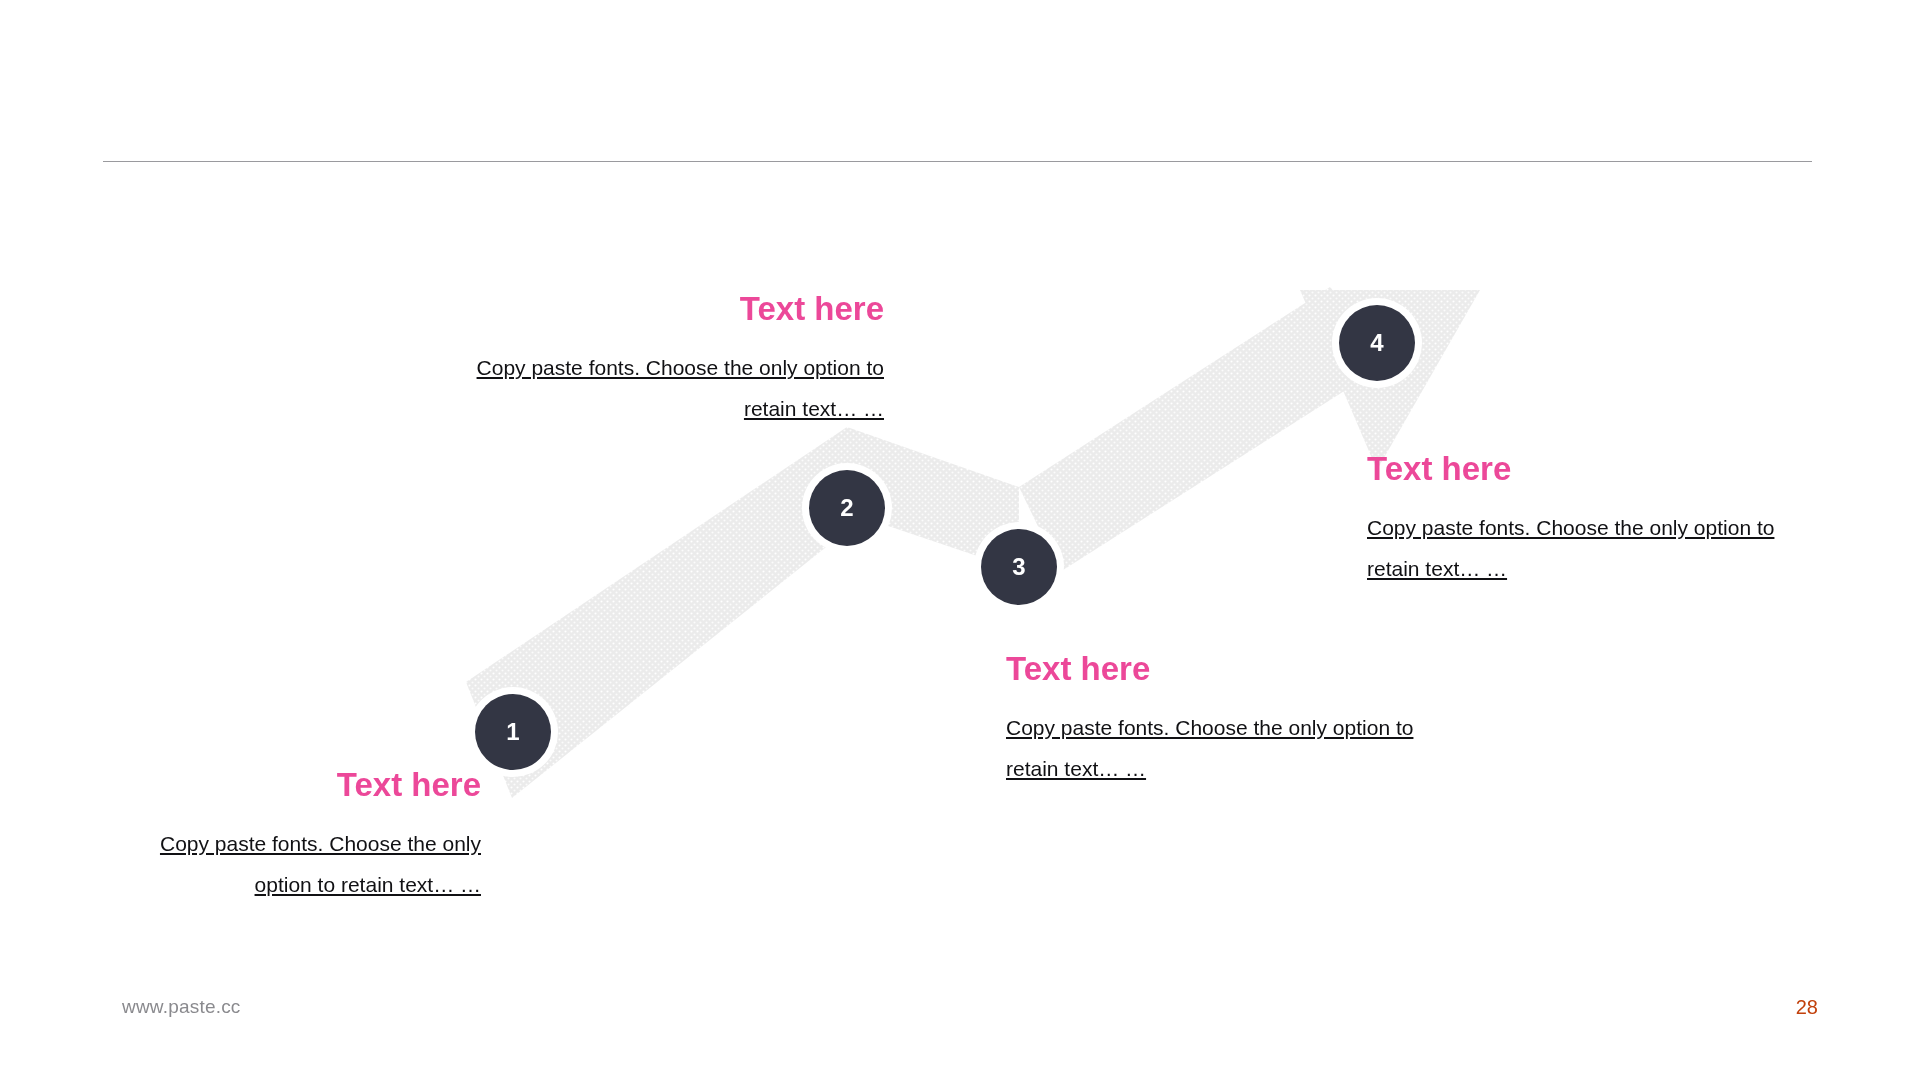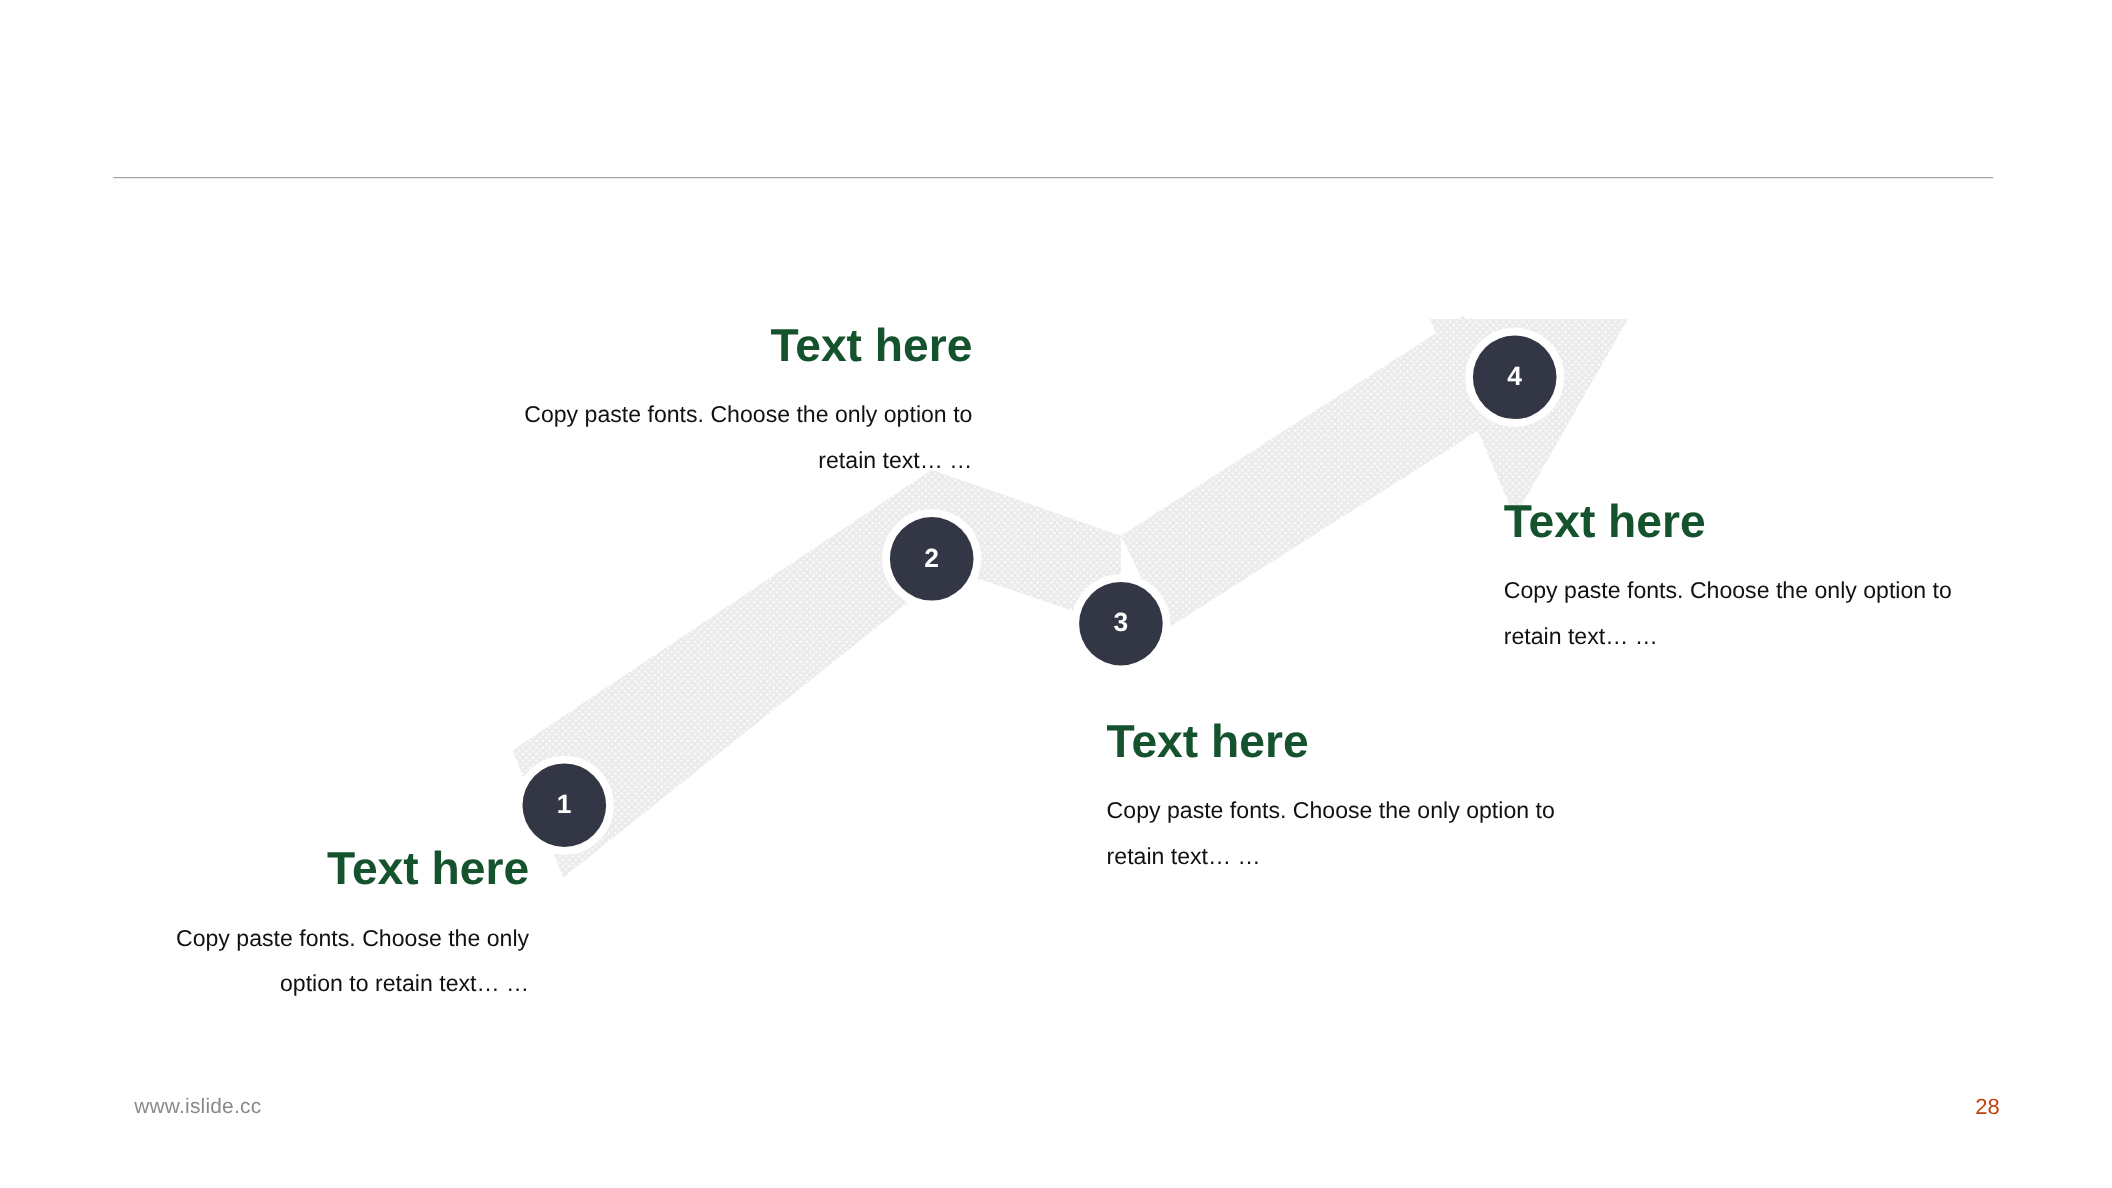--- a/index.html
+++ b/index.html
@@ -76,9 +76,9 @@
   }
   .text-block .tb-title {
     font-family: "Liberation Sans", sans-serif;
-    font-size: 42px;
+    font-size: 33px;
     font-weight: bold;
-    color: #14532d;
+    color: #ec4899;
     line-height: 1.15;
     margin: 0;
     white-space: nowrap;

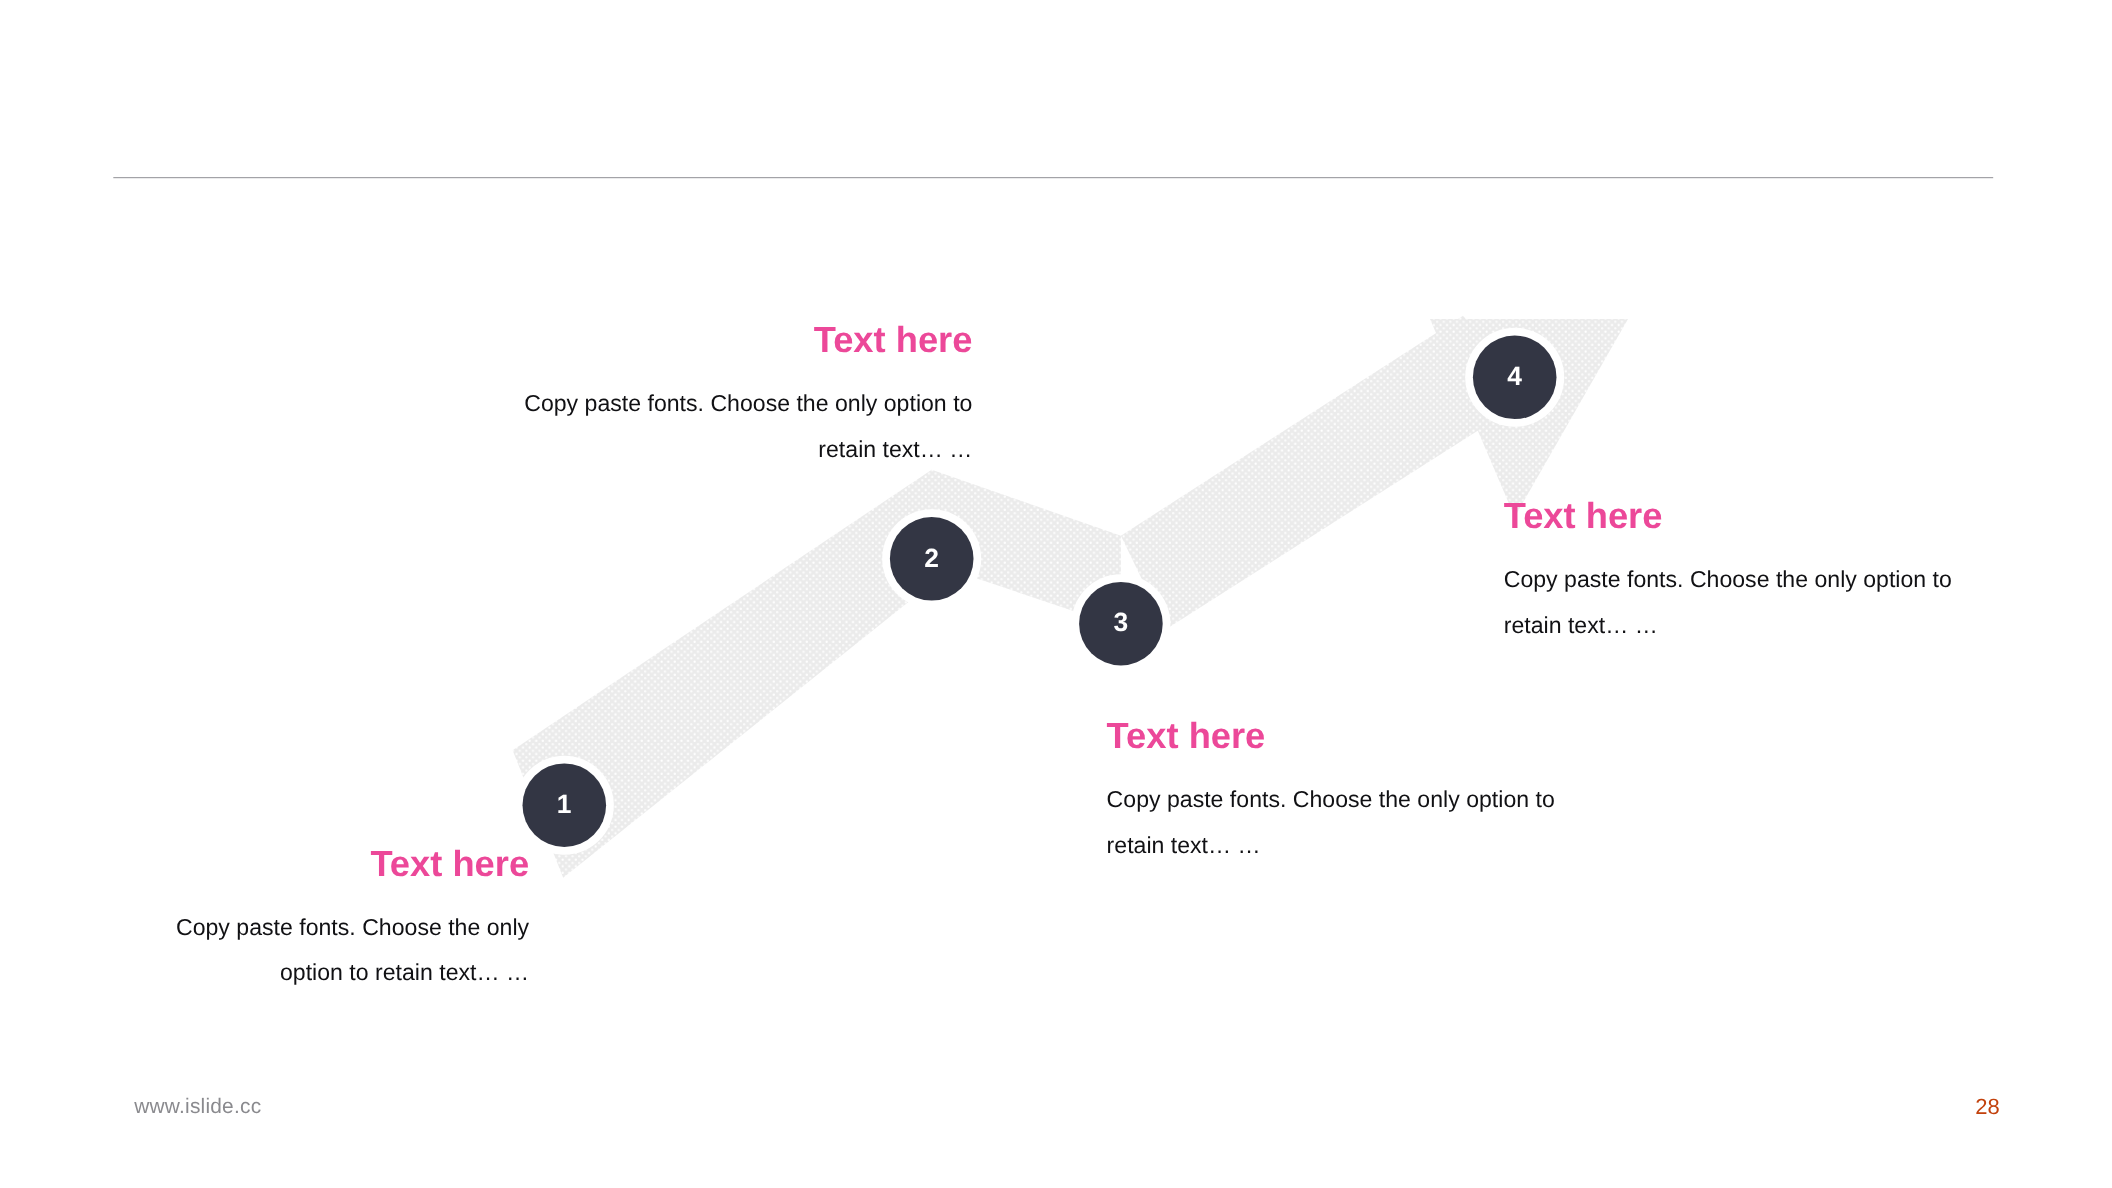--- a/index.html
+++ b/index.html
@@ -90,6 +90,7 @@
     color: #111114;
     line-height: 1.95;
     margin: 0;
+    text-decoration: underline;
   }
 
   .tb-align-right { text-align: right; }

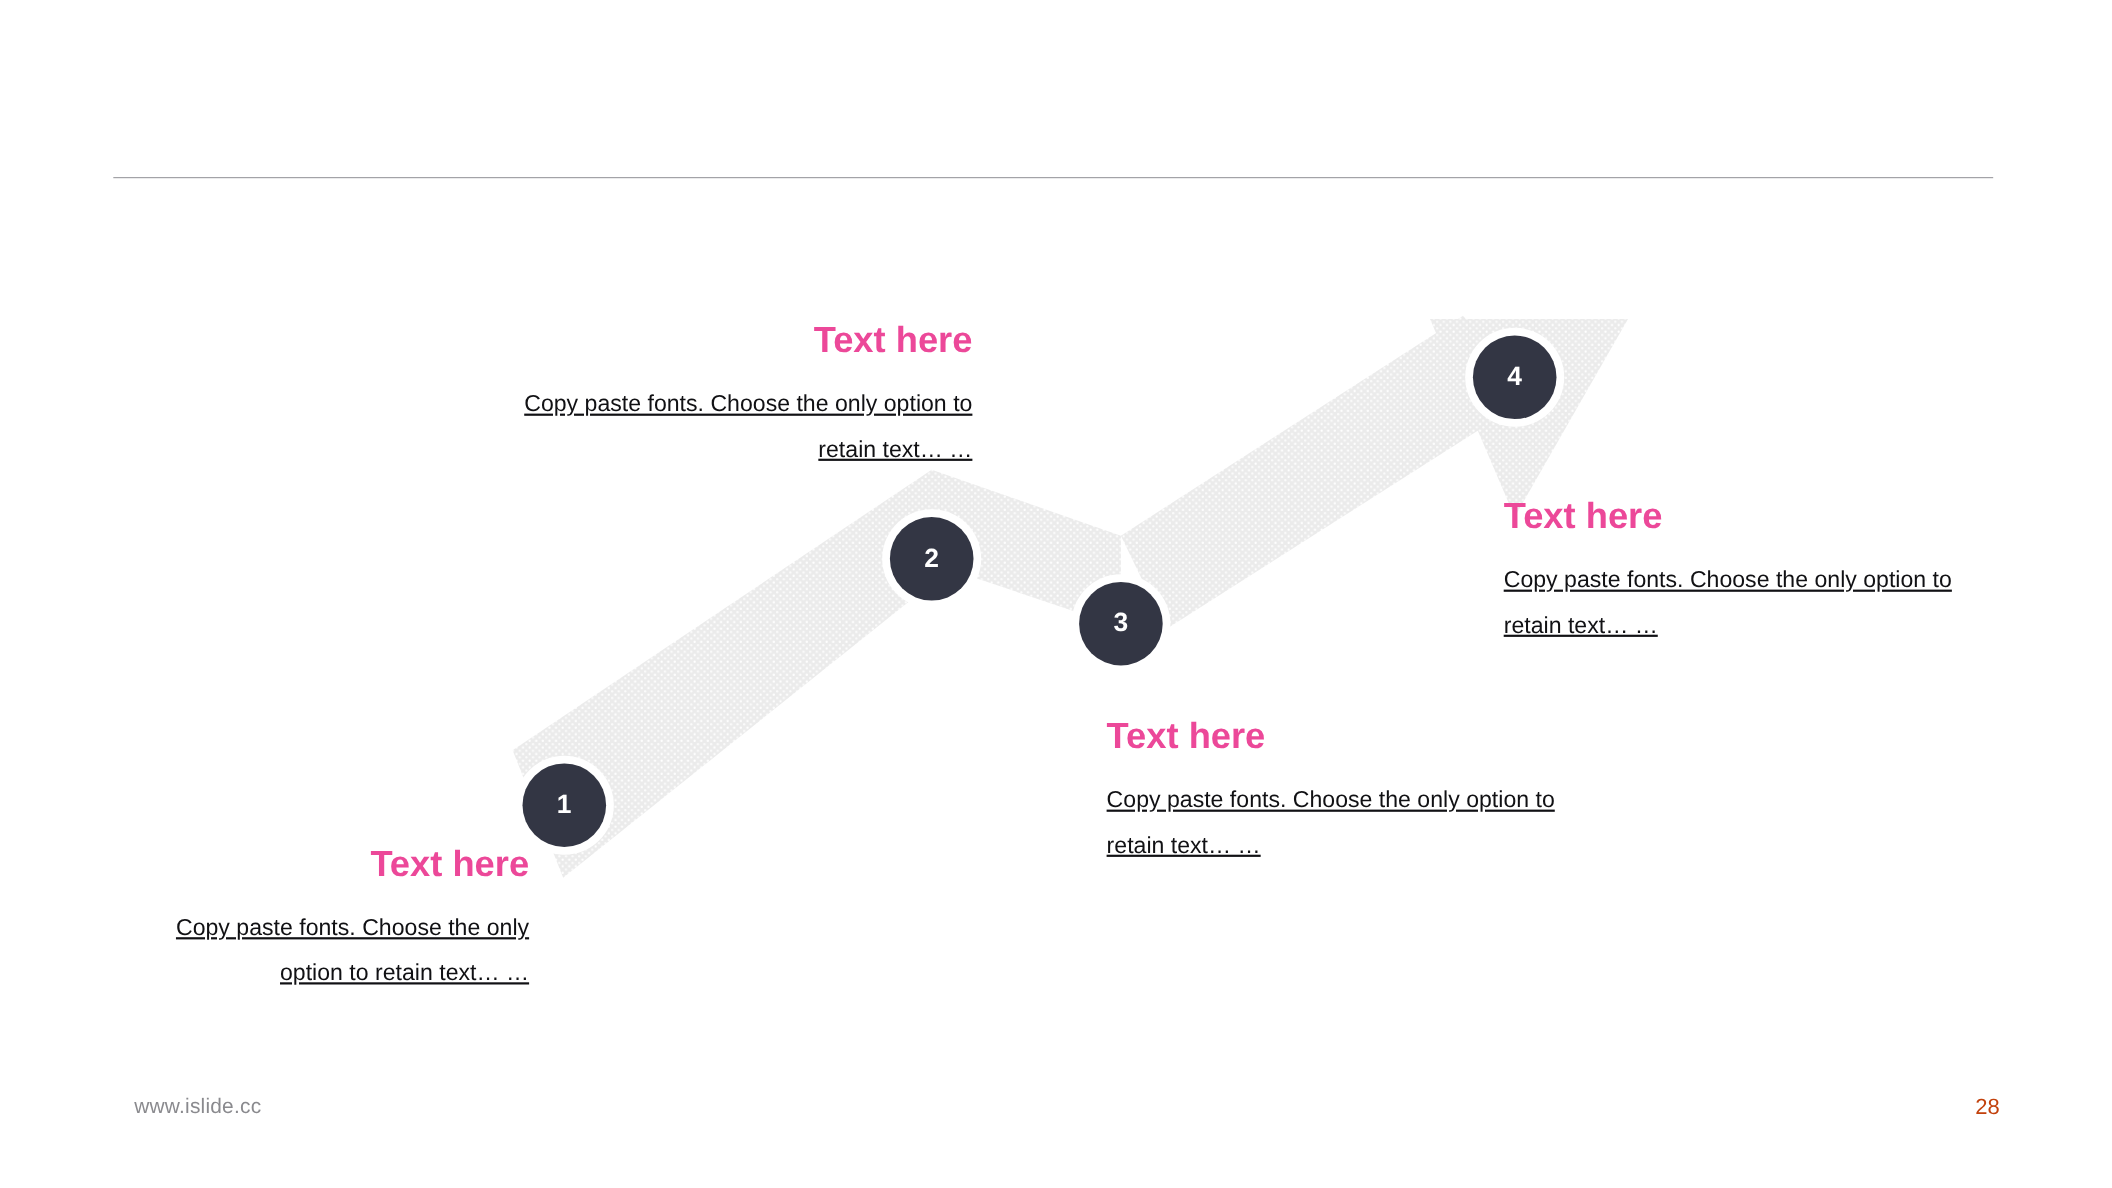--- a/index.html
+++ b/index.html
@@ -189,7 +189,7 @@
     <div class="tb-body">Copy paste fonts. Choose the only option to retain text… …</div>
   </div>
 
-  <div class="footer-url">www.islide.cc</div>
+  <div class="footer-url">www.paste.cc</div>
   <div class="footer-page">28</div>
 
 </div>

